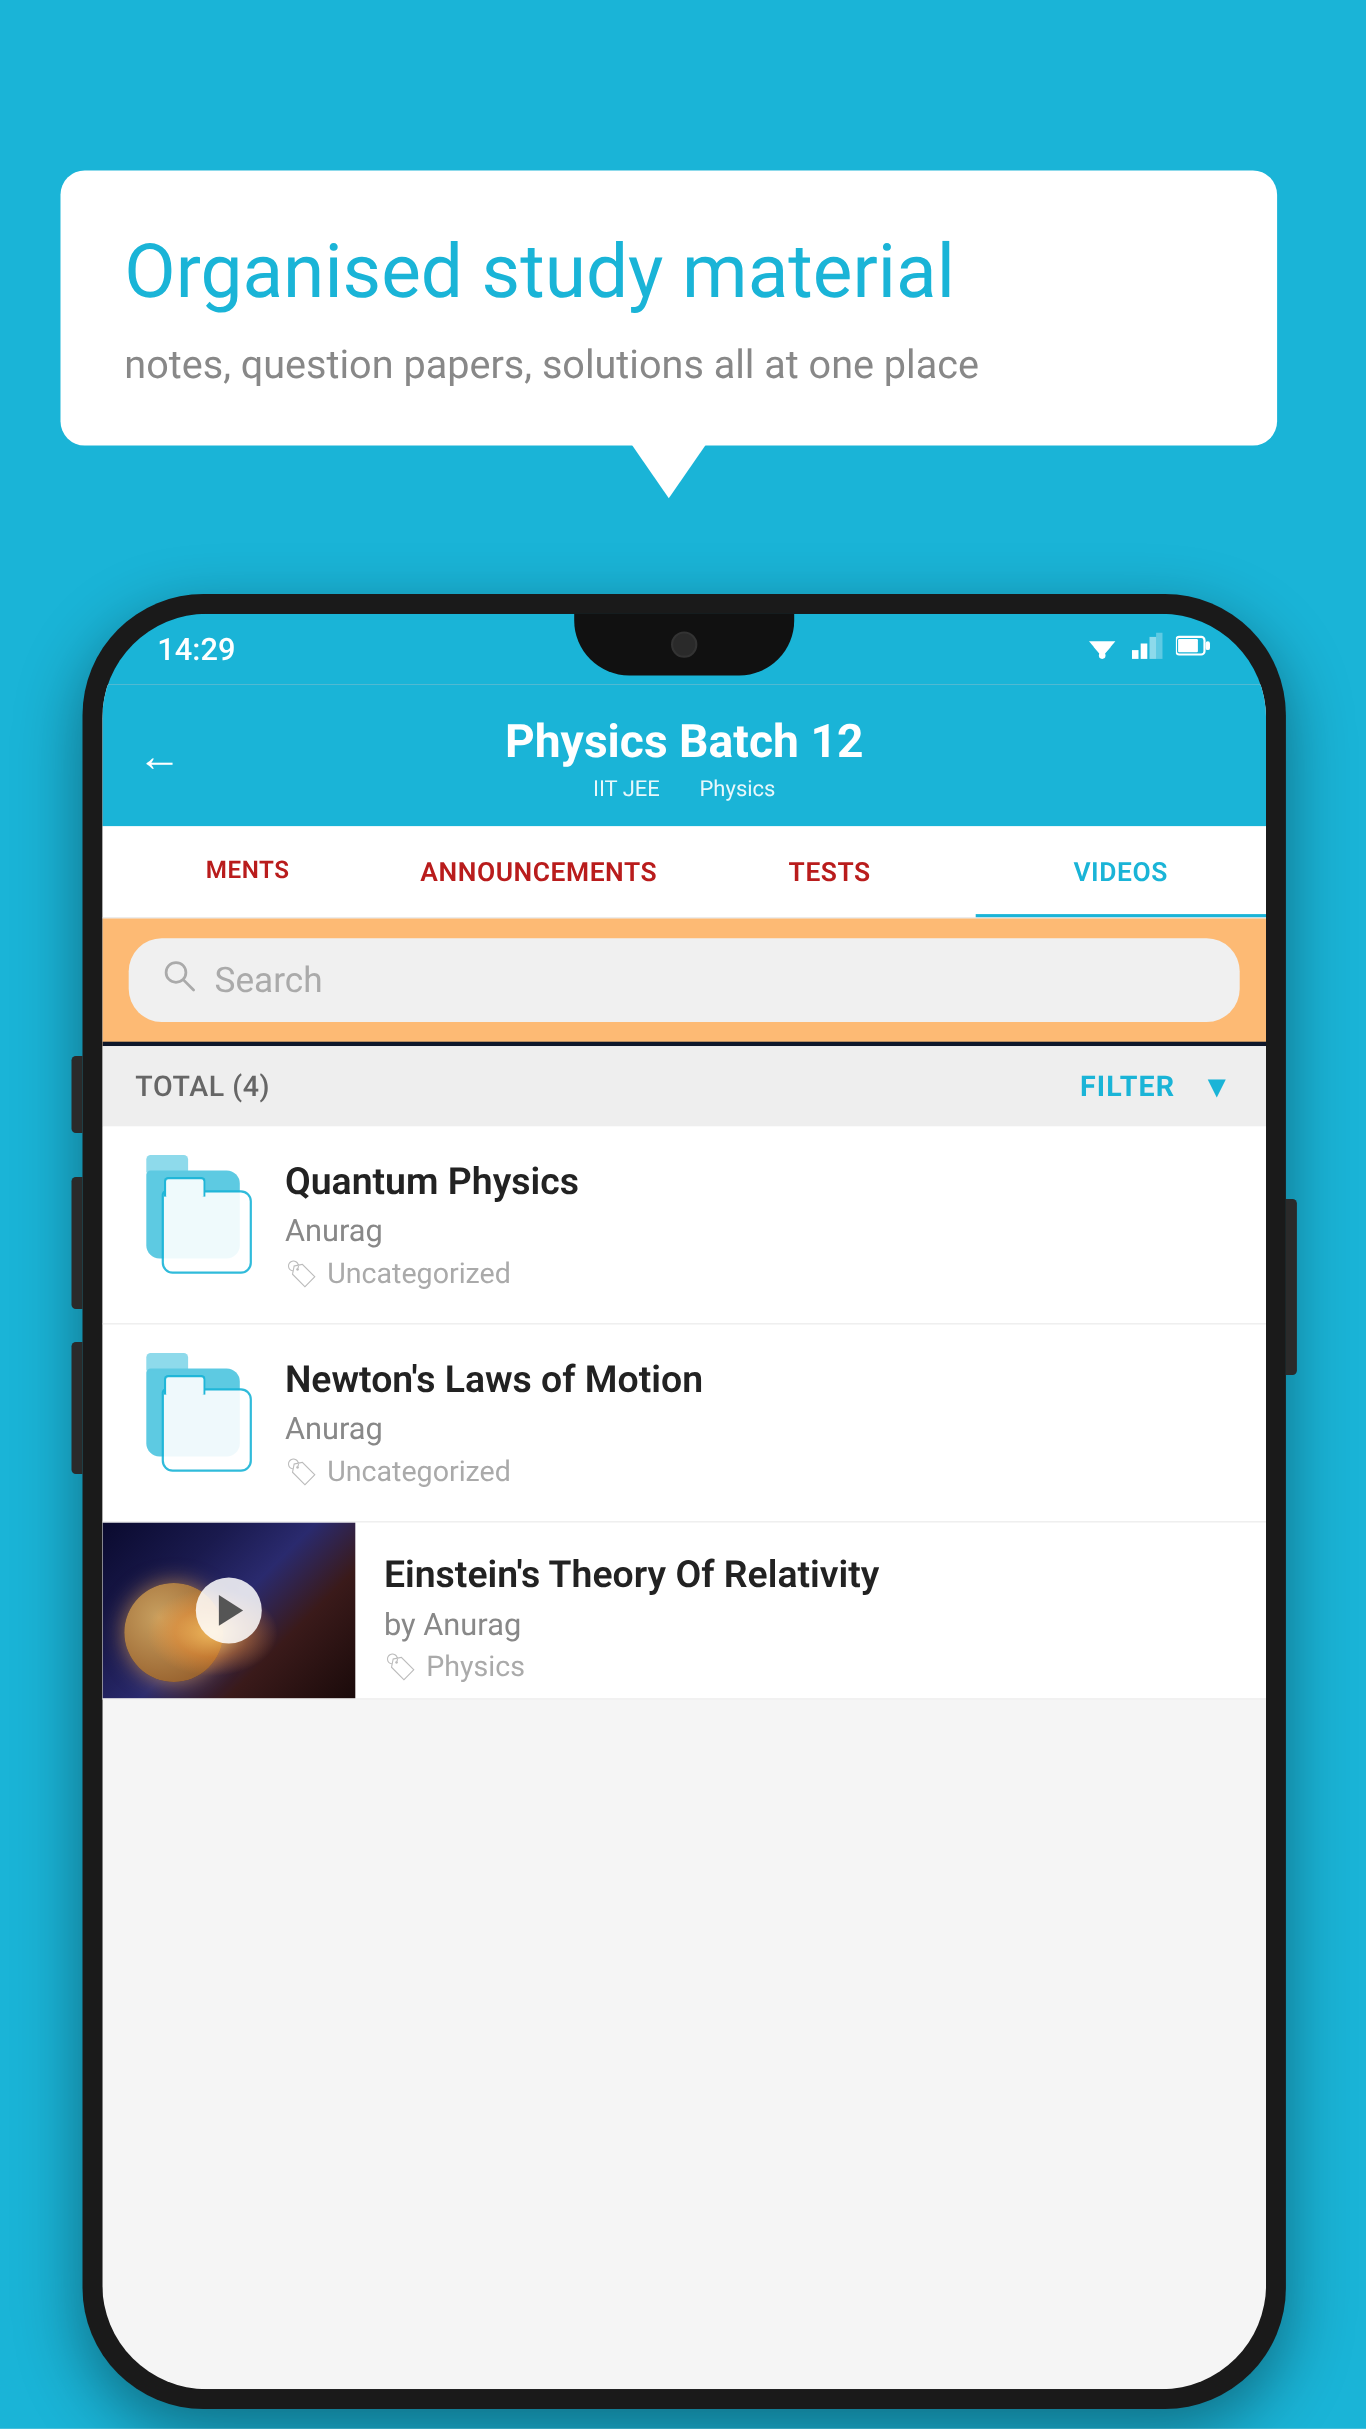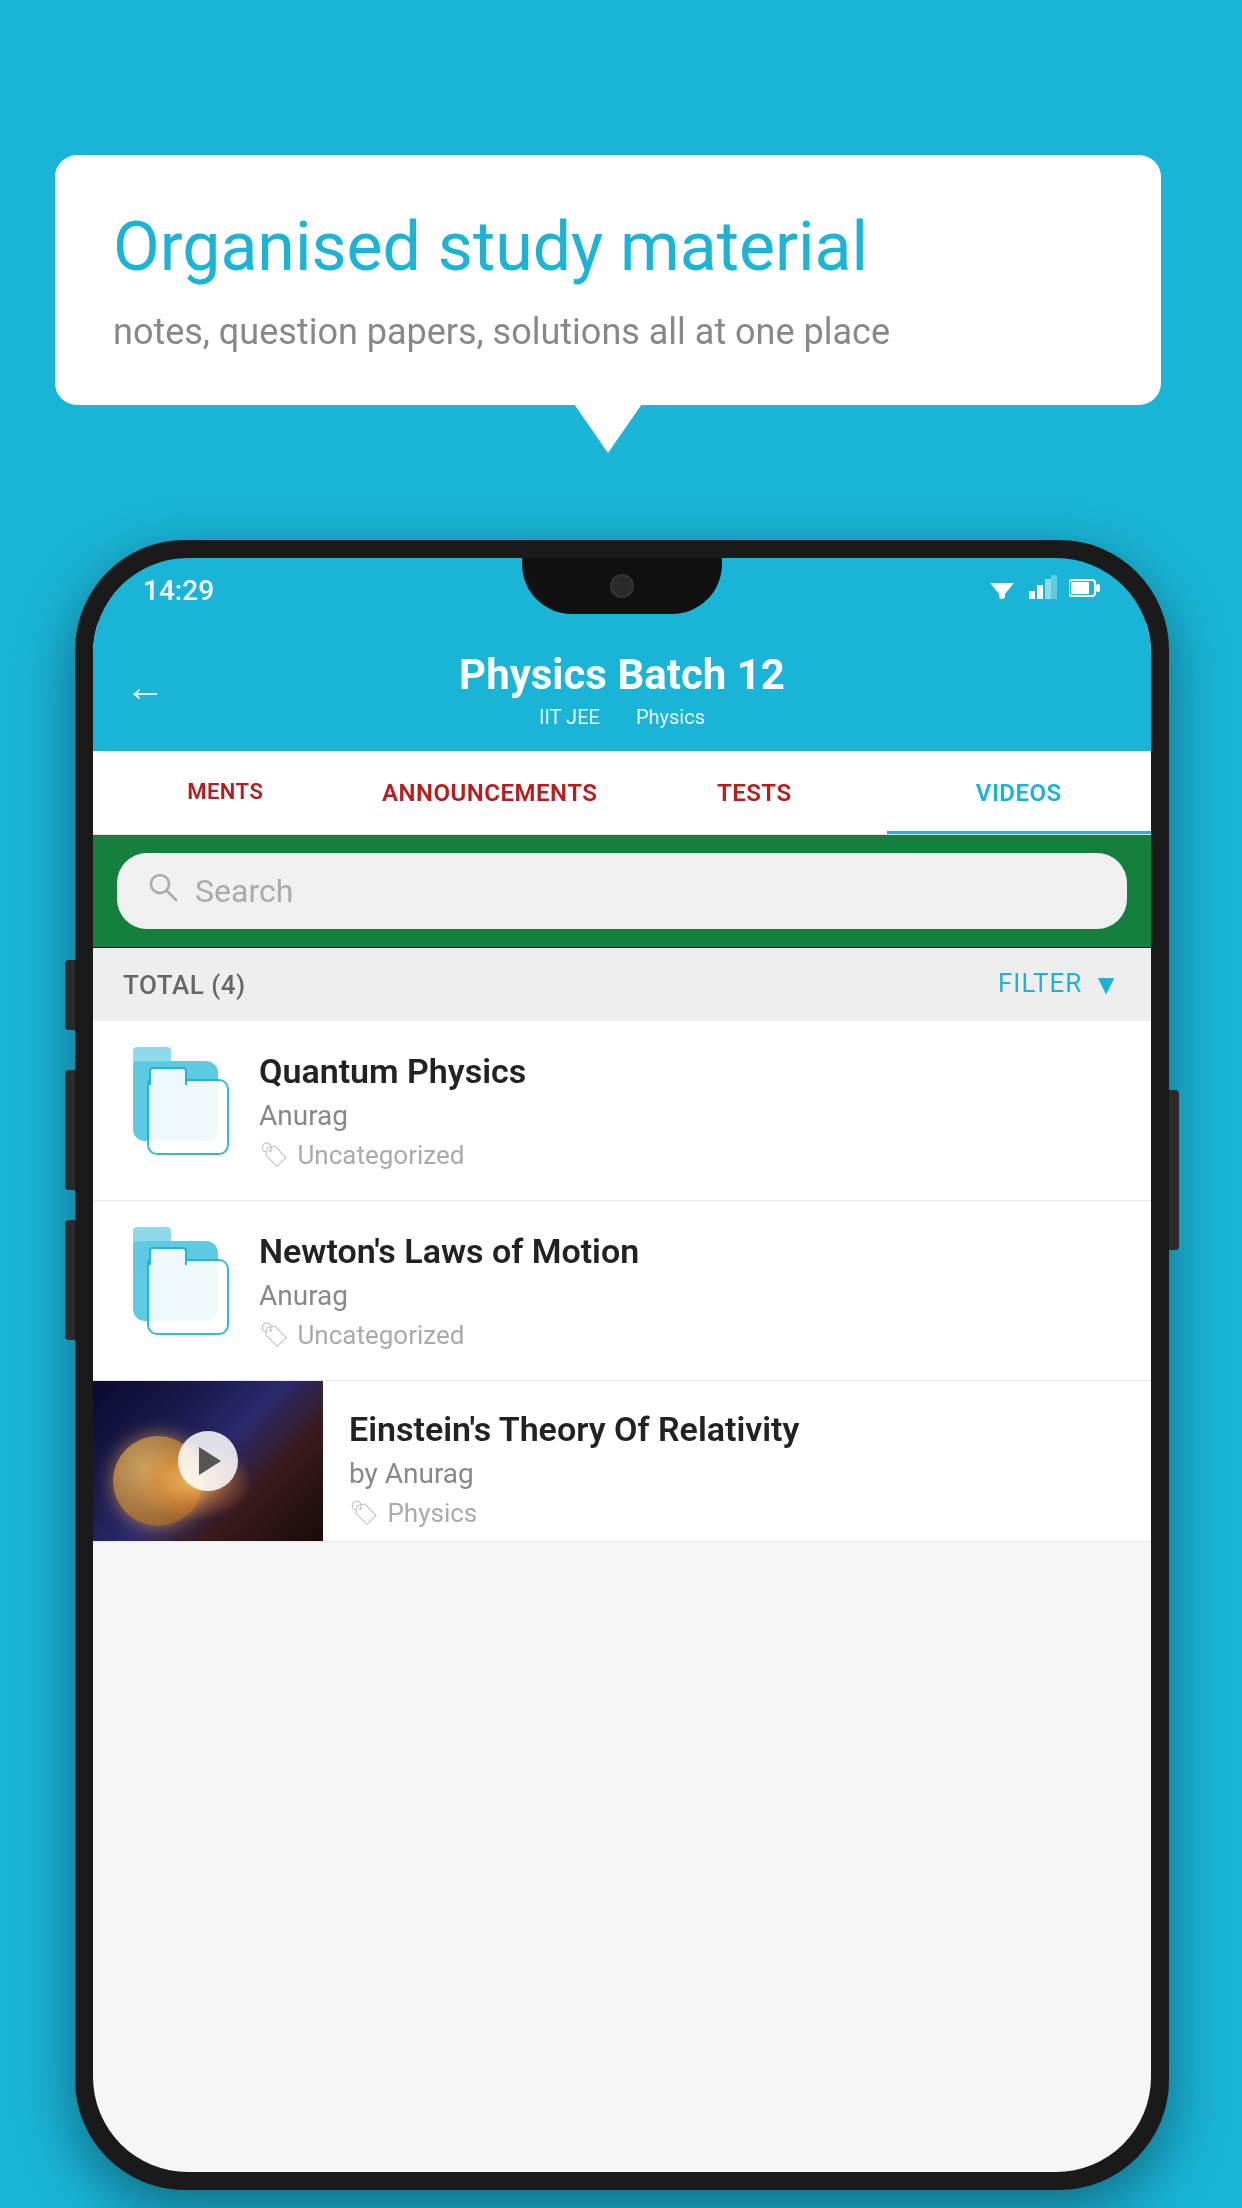--- a/index.html
+++ b/index.html
@@ -194,9 +194,9 @@
 
     
     .search-bar {
-      background: #15803d;
+      background: #fdba74;
       padding: 18px 24px;
-      border-bottom: 1px solid #0f172a;
+      border-bottom: 4px solid #0f172a;
     }
     .search-input {
       background: #f0f0f0;

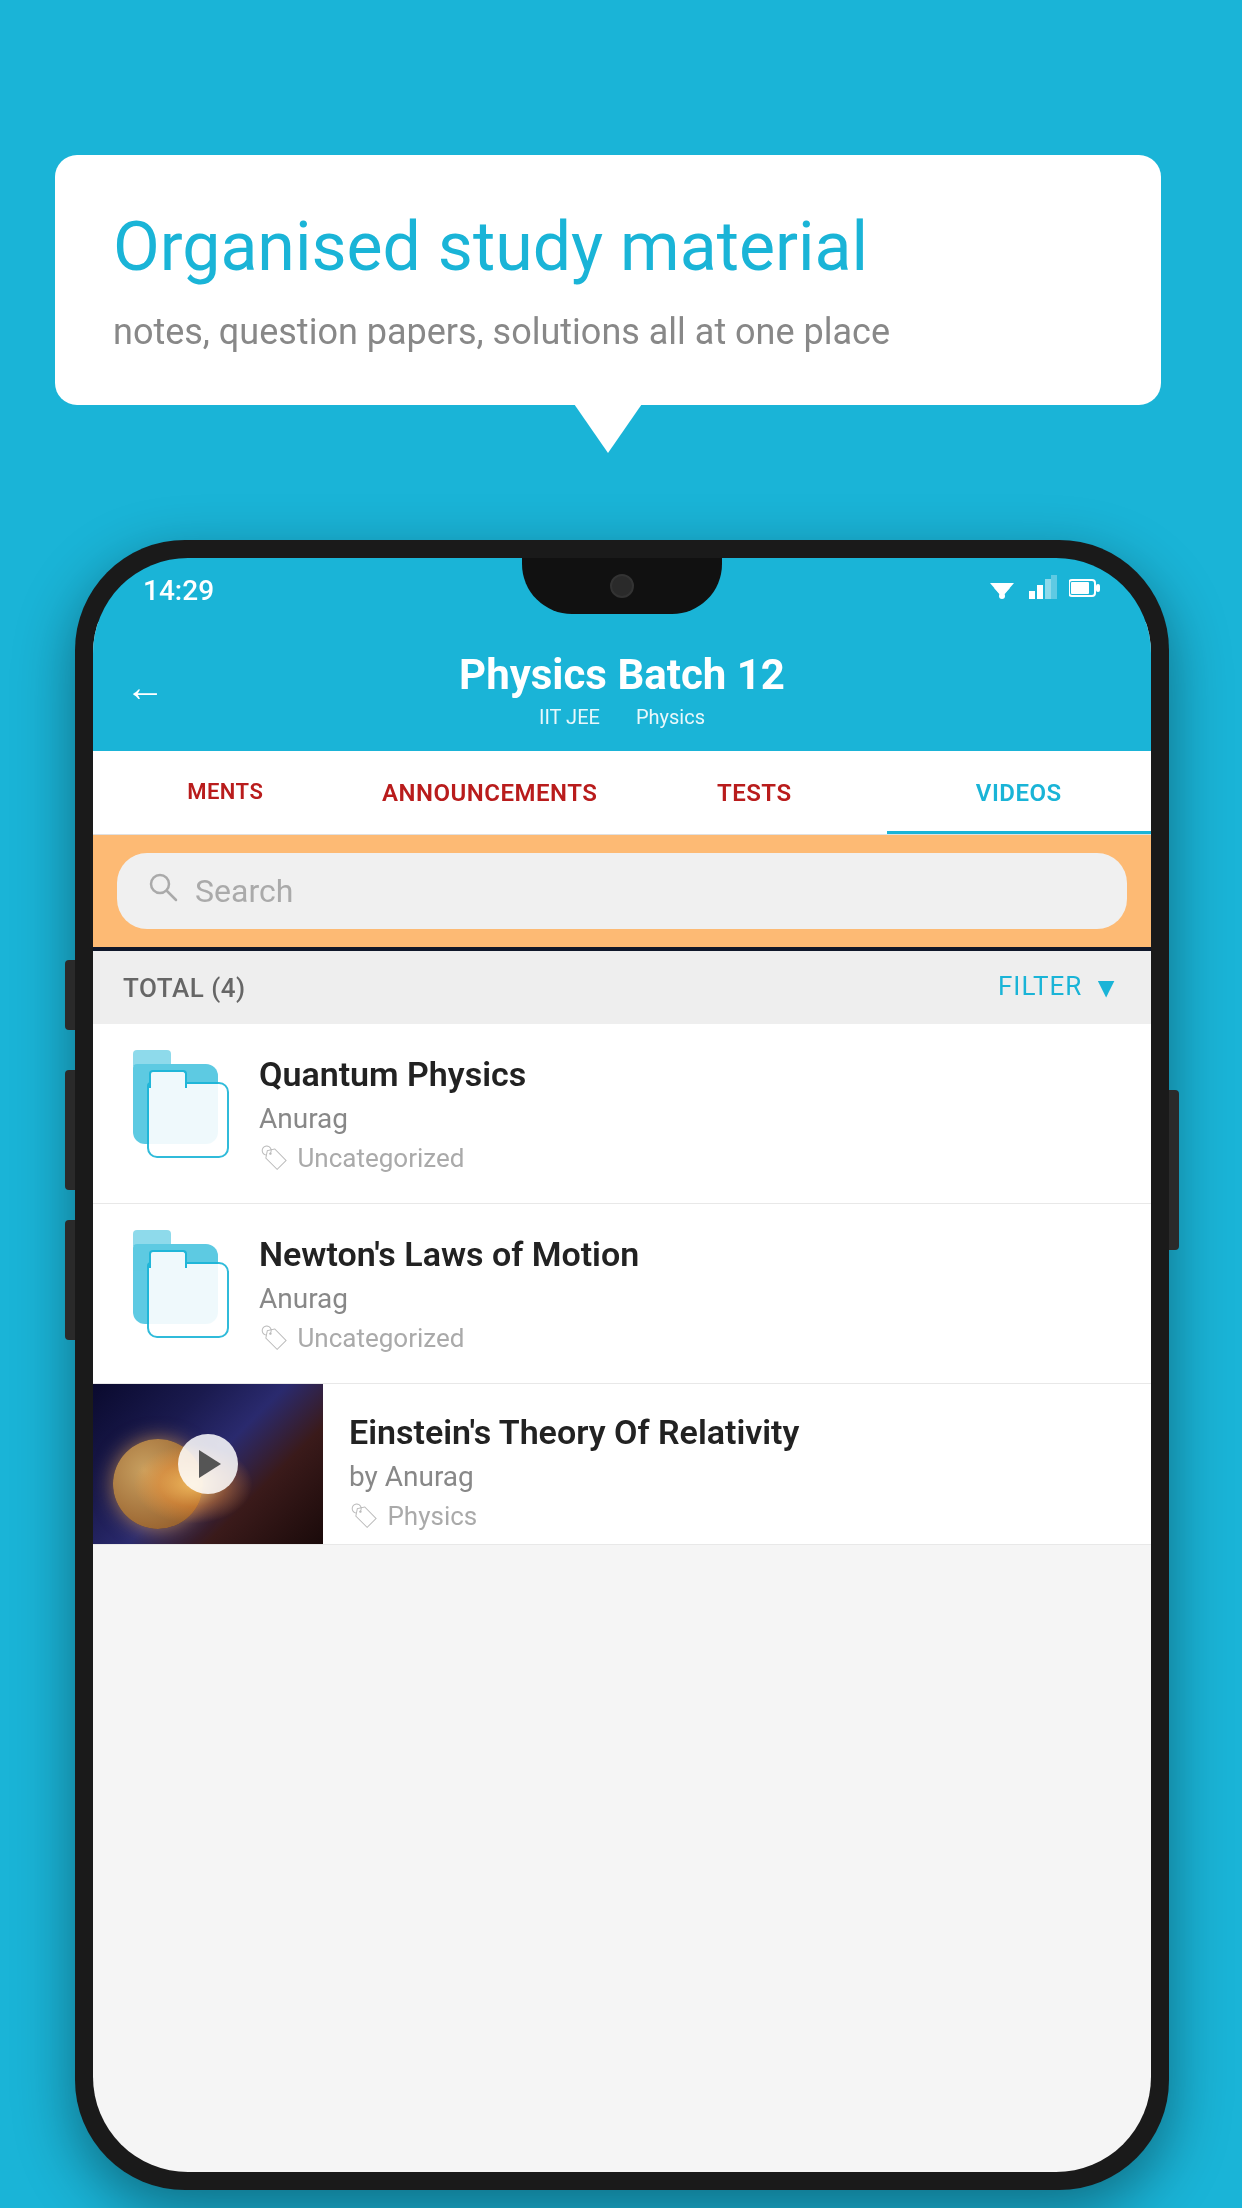--- a/index.html
+++ b/index.html
@@ -231,10 +231,11 @@
     }
     .filter-btn {
       display: flex;
-      gap: 10px;
+      align-items: center;
+      gap: 24px;
       color: #1ab4d7;
       font-size: 26px;
-      font-weight: 400;
+      font-weight: 700;
       letter-spacing: 1px;
     }
     .filter-icon {

